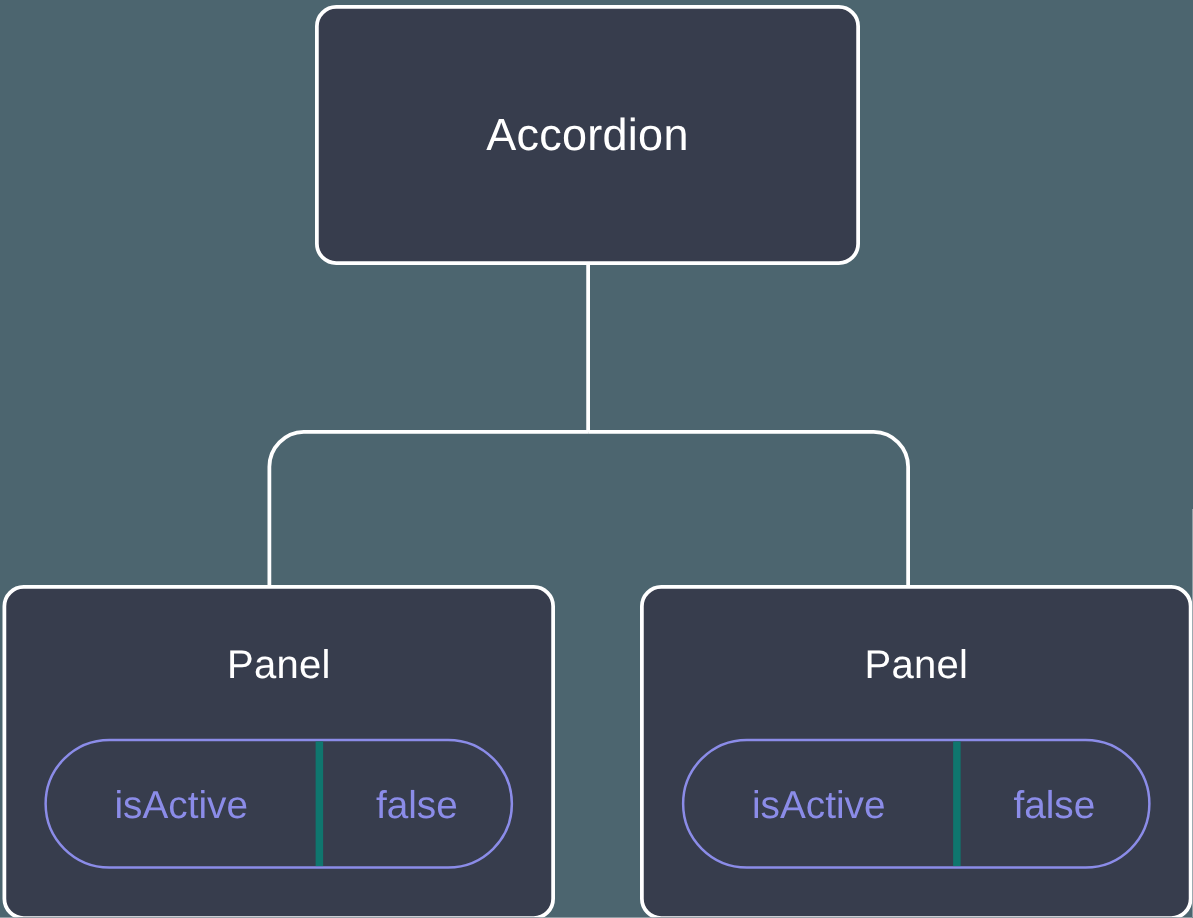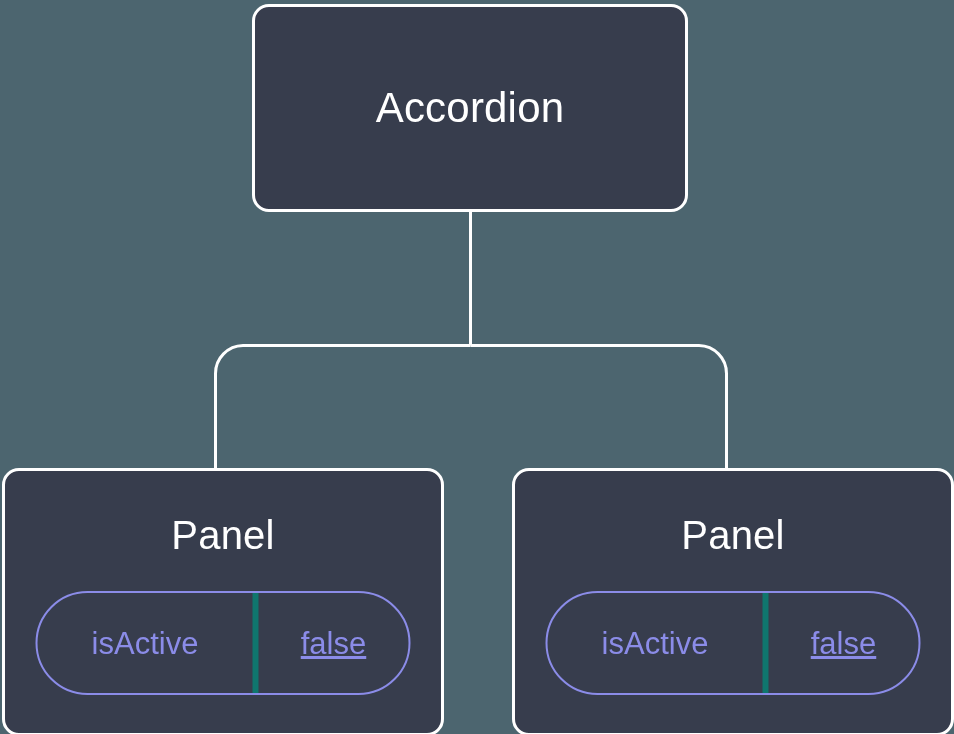--- a/index.html
+++ b/index.html
@@ -64,7 +64,7 @@
 
   .node-title {
     color: #ffffff;
-    font-size: 42px;
+    font-size: 36px;
     font-weight: 400;
     letter-spacing: 0.2px;
     line-height: 1;

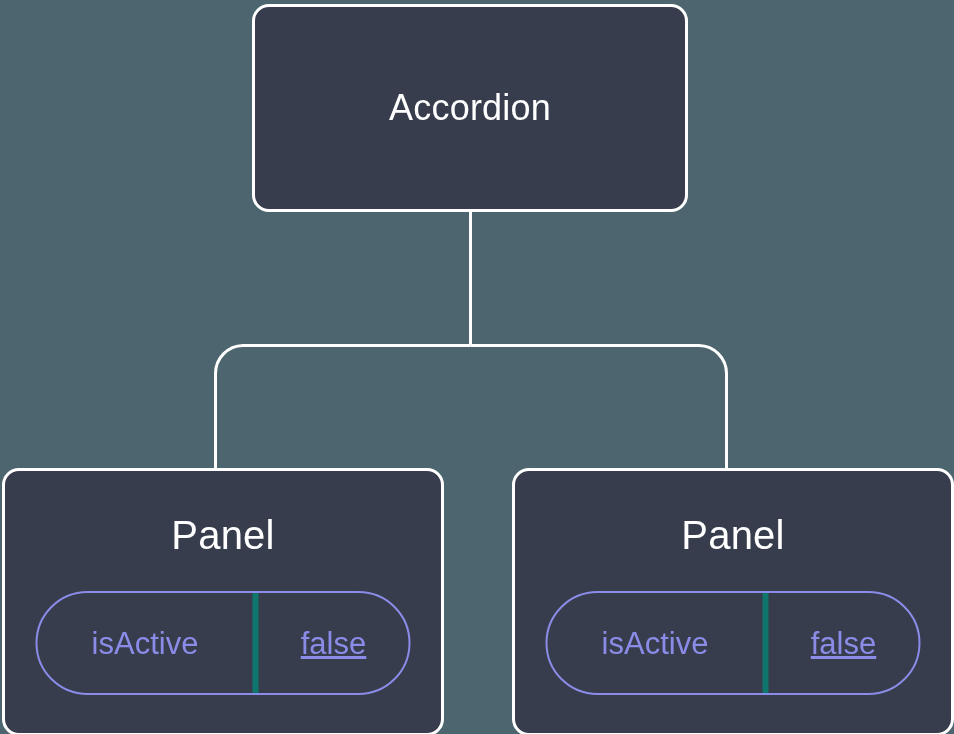--- a/index.html
+++ b/index.html
@@ -72,7 +72,7 @@
   }
 
   .node-panel .node-title {
-    font-size: 40px;
+    font-size: 32px;
   }
 
   

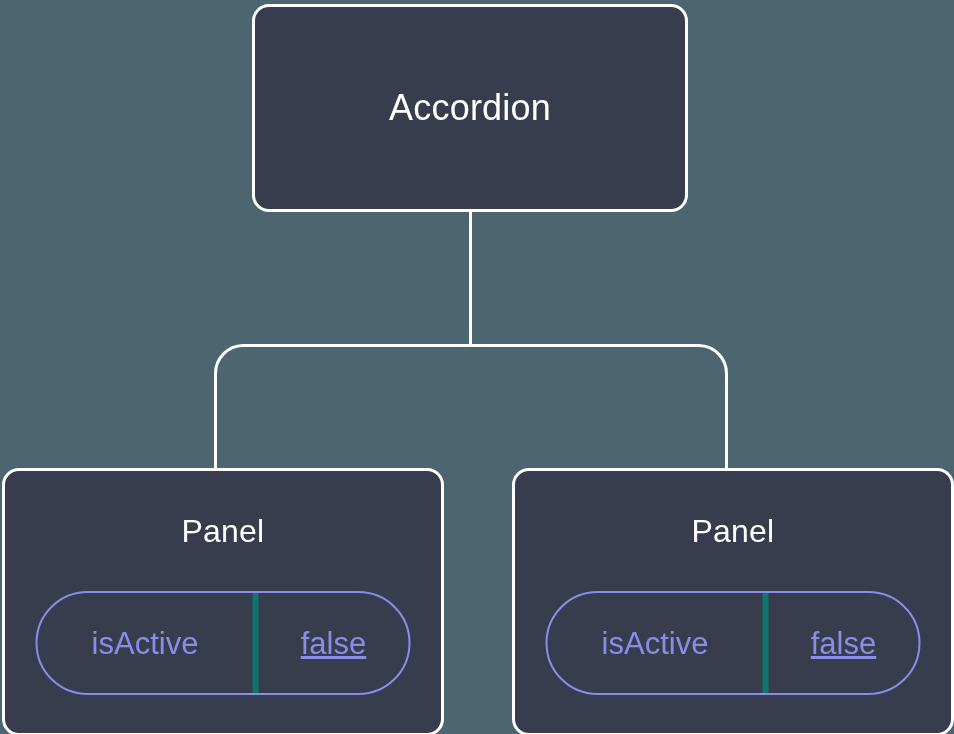--- a/index.html
+++ b/index.html
@@ -109,7 +109,6 @@
 
   .prop-val {
     flex: 1 1 auto;
-    text-decoration: underline;
   }
 </style>
 </head>

